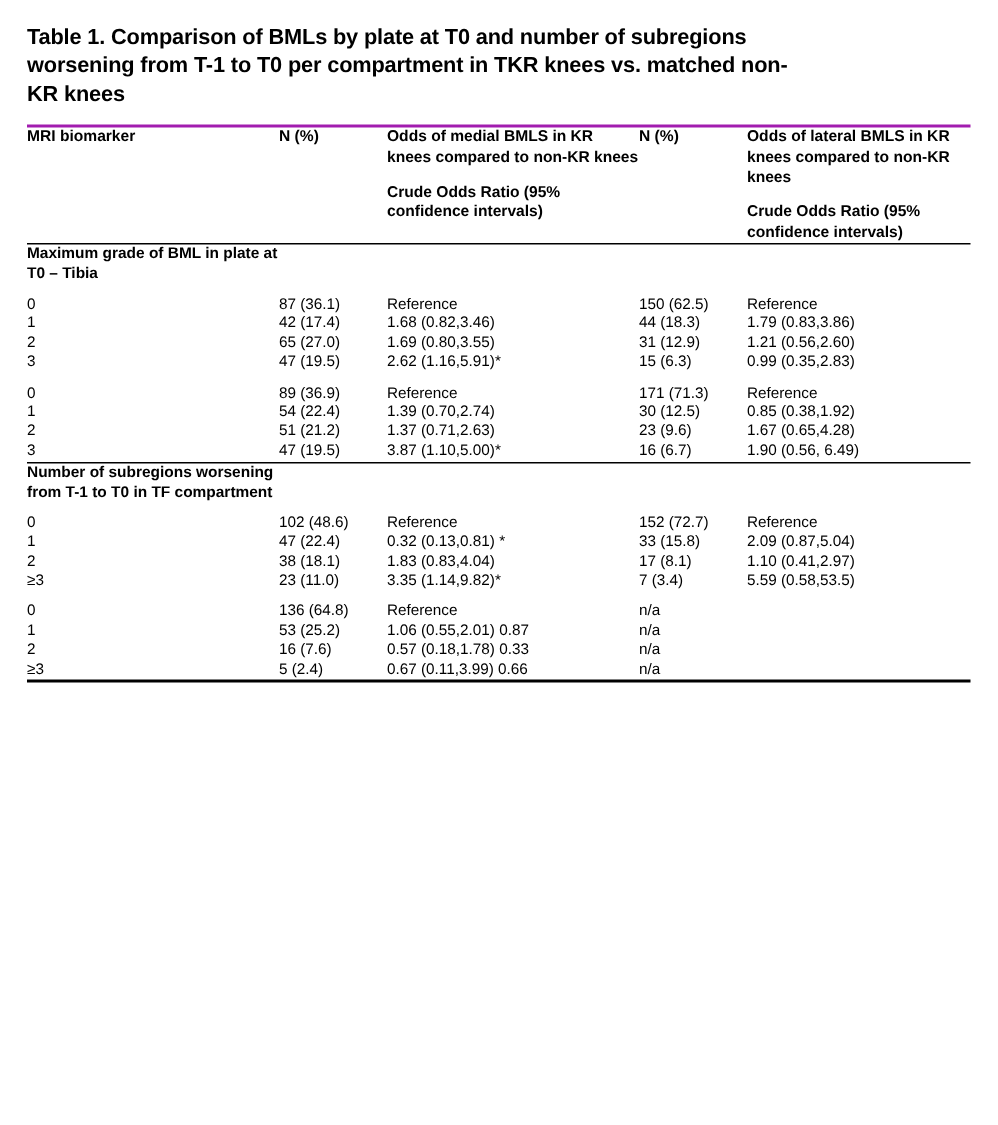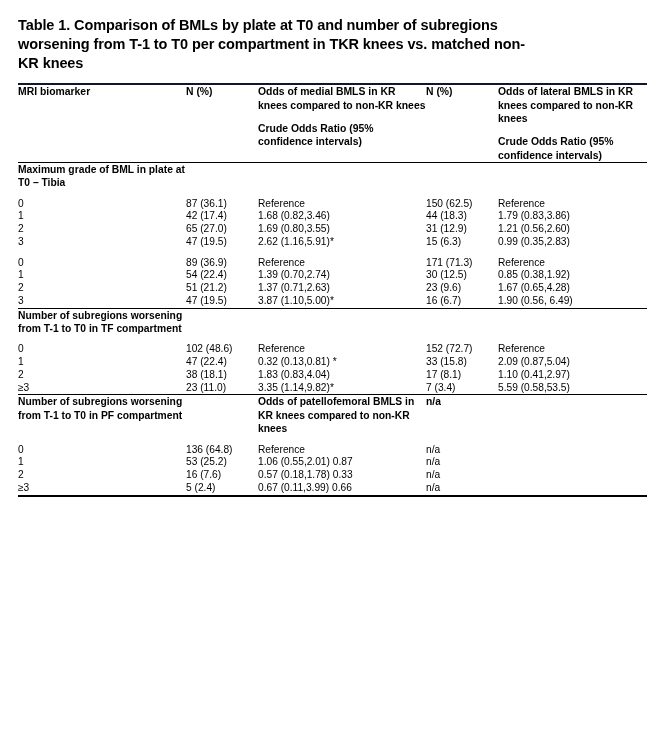--- a/index.html
+++ b/index.html
@@ -39,7 +39,7 @@
     padding: 0;
     text-align: left;
   }
-  .rule-top td { border-top: 2px solid #0f172a; }
+  .rule-top td { border-top: 2px solid #a21caf; }
   .rule-thin td { border-top: 1px solid #000; }
   .rule-bottom td { border-bottom: 2px solid #000; }
 

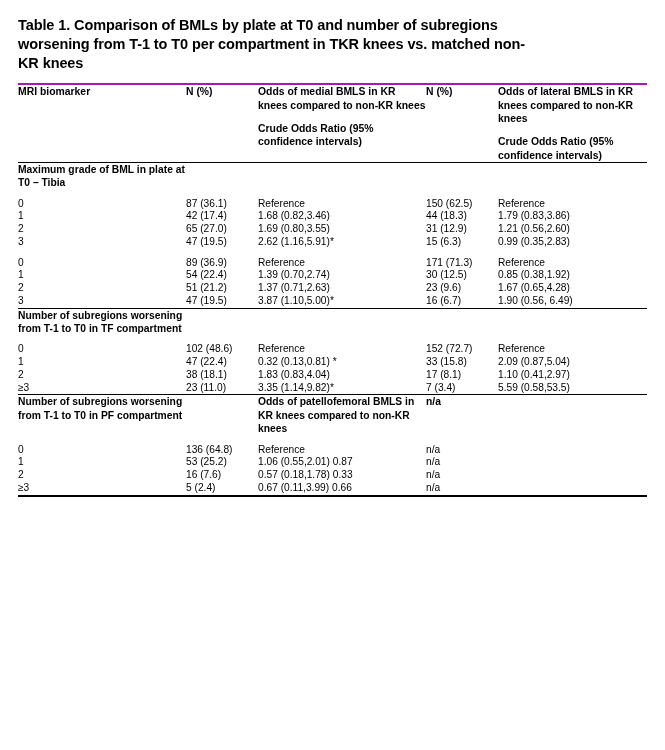--- a/index.html
+++ b/index.html
@@ -217,13 +217,6 @@
         <td>5.59 (0.58,53.5)</td>
       </tr>
 
-      <tr class="grp-pf rule-thin">
-        <td>Number of subregions worsening from T-1 to T0 in PF compartment</td>
-        <td></td>
-        <td>Odds of patellofemoral BMLS in KR knees compared to non-KR knees</td>
-        <td class="na">n/a</td>
-        <td></td>
-      </tr>
       <tr class="row first">
         <td>0</td>
         <td>136 (64.8)</td>

